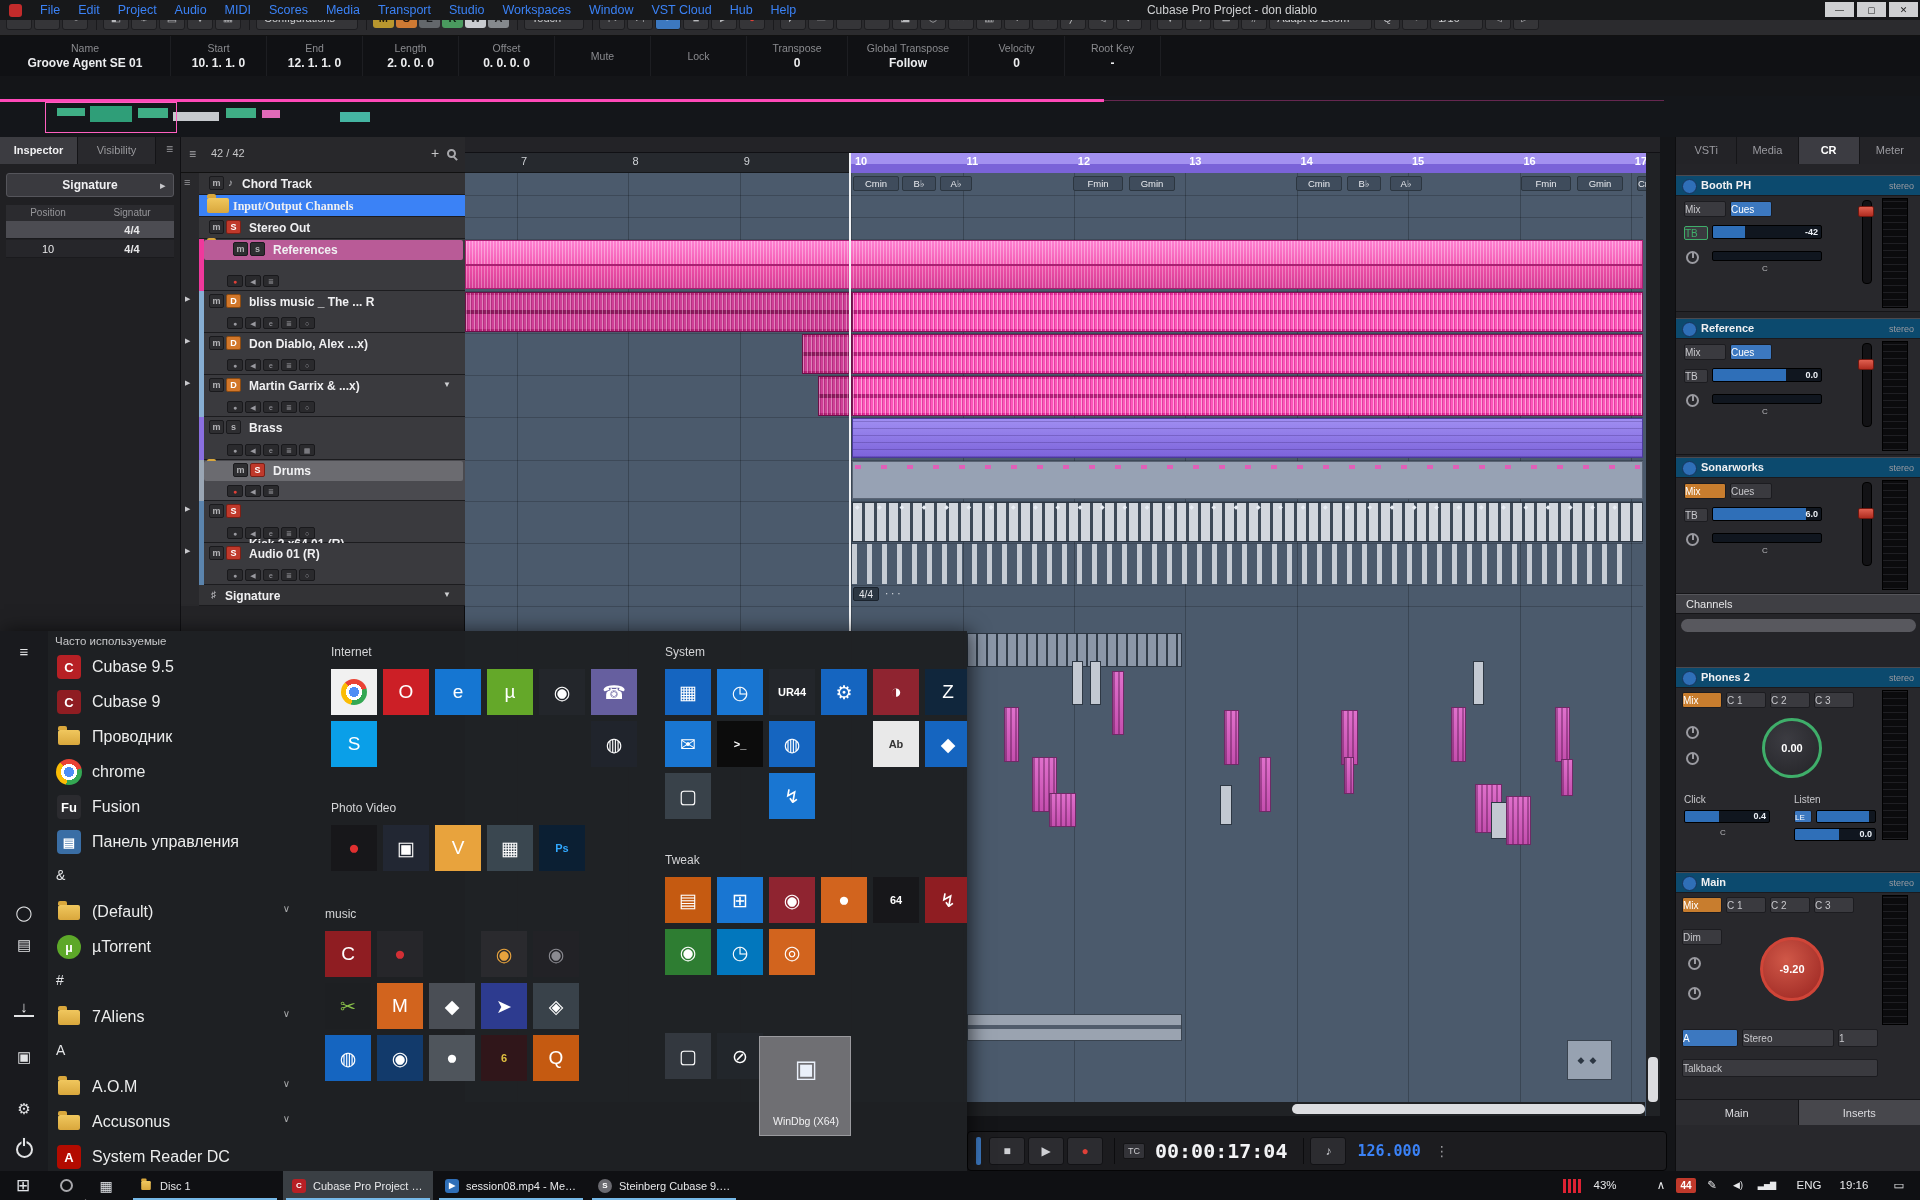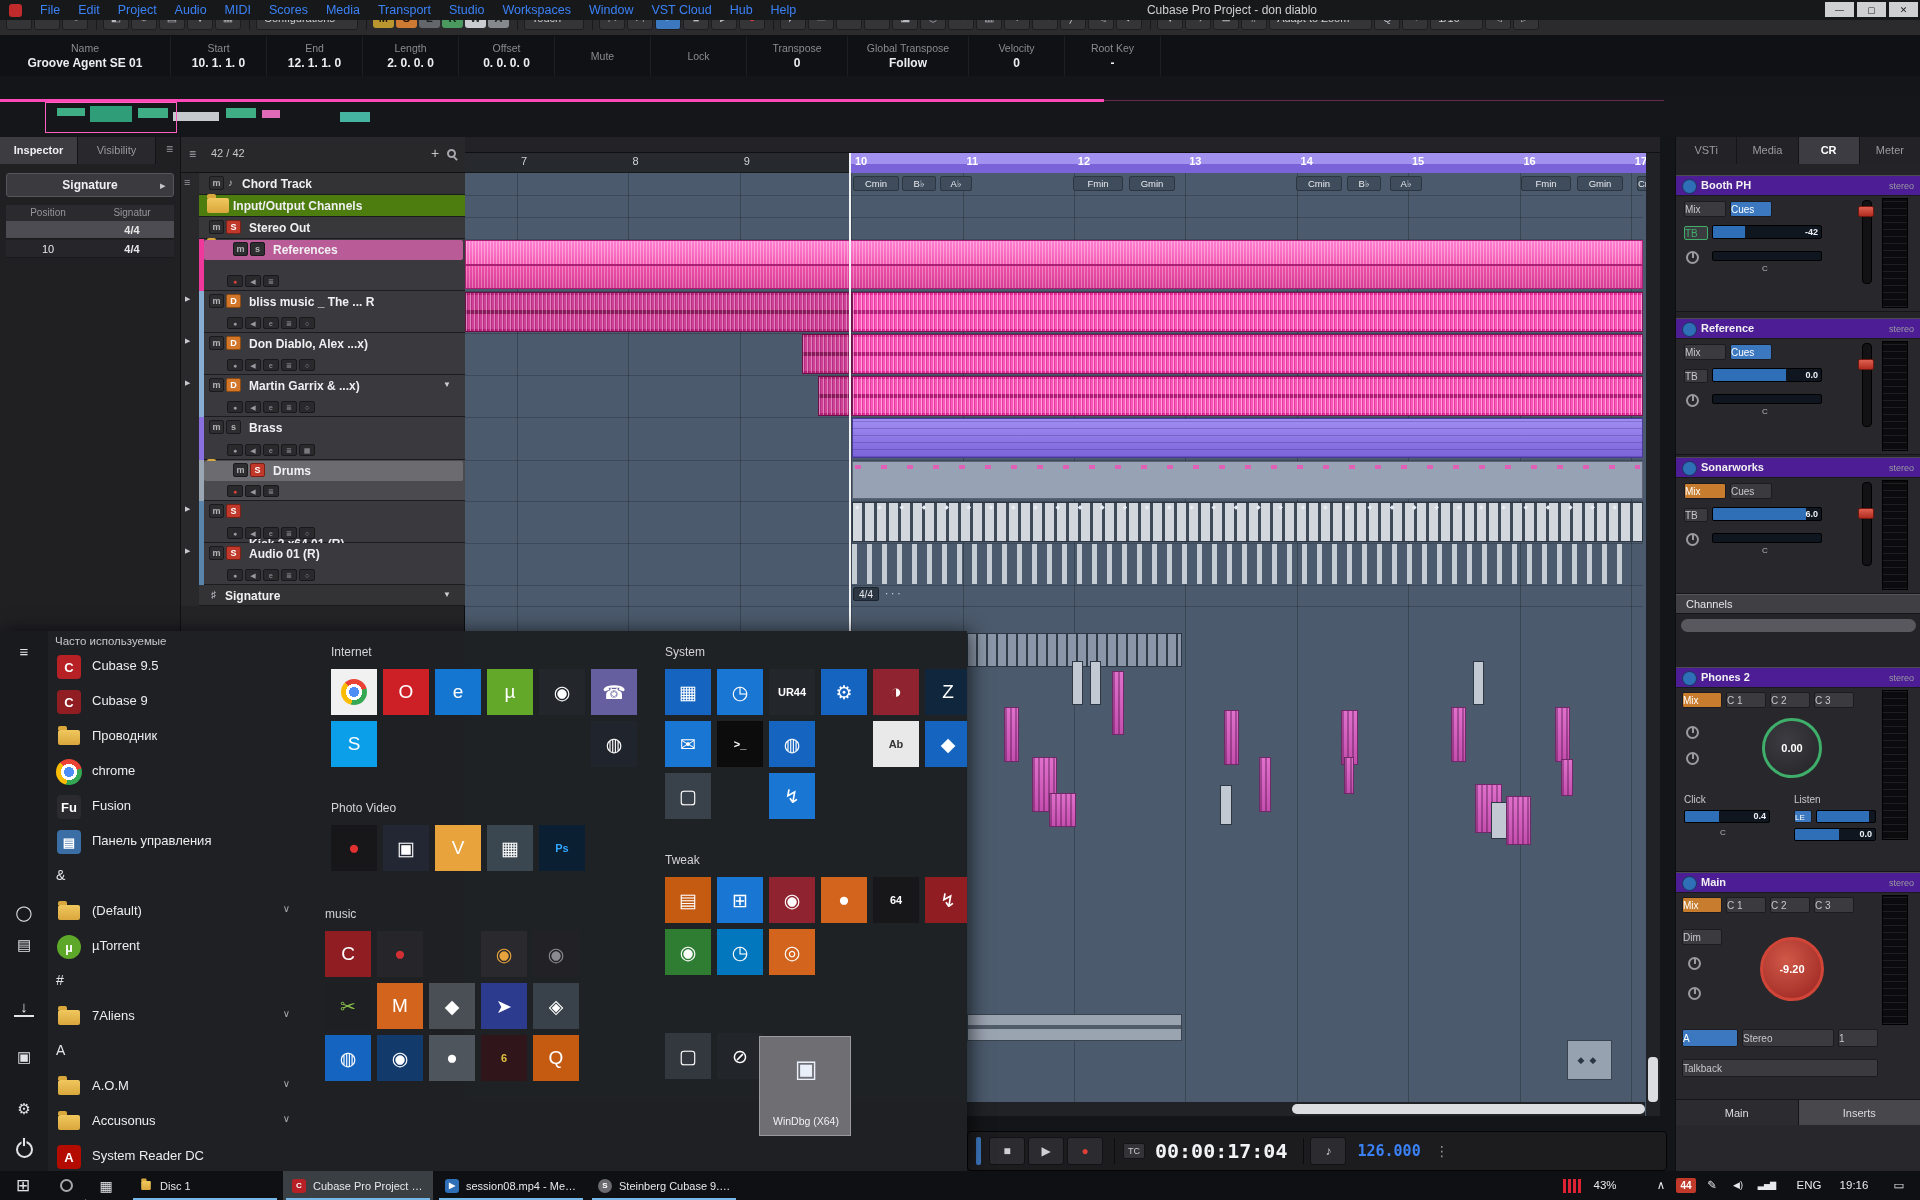--- a/index.html
+++ b/index.html
@@ -67,7 +67,7 @@
   #crpanel{left:1675px;top:137px;width:245px;height:1034px;background:#242428;border-left:1px solid #0e0e10;z-index:4}
   .crtab{position:absolute;top:0;height:27px;font-size:11px;color:#9a9aa0;text-align:center;line-height:27px;background:#232327;border-right:1px solid #151518}
   .crtab.act{background:#3c3c42;color:#fff;font-weight:bold}
-  .hdr{position:absolute;left:0;width:245px;height:21px;background:#4c1d95;border-top:1px solid #4a4a50;border-bottom:1px solid #1a1a1e}
+  .hdr{position:absolute;left:0;width:245px;height:21px;background:#0c4a6e;border-top:1px solid #4a4a50;border-bottom:1px solid #1a1a1e}
   .hicon{position:absolute;left:6px;top:3px;width:13px;height:13px;border-radius:50%;background:#2f6fb8;border:1px solid #17355c}
   .hname{position:absolute;left:25px;top:3px;font-size:11px;font-weight:bold;color:#f0f0f2}
   .htag{position:absolute;right:7px;top:5px;font-size:9px;color:#9a9aa0}

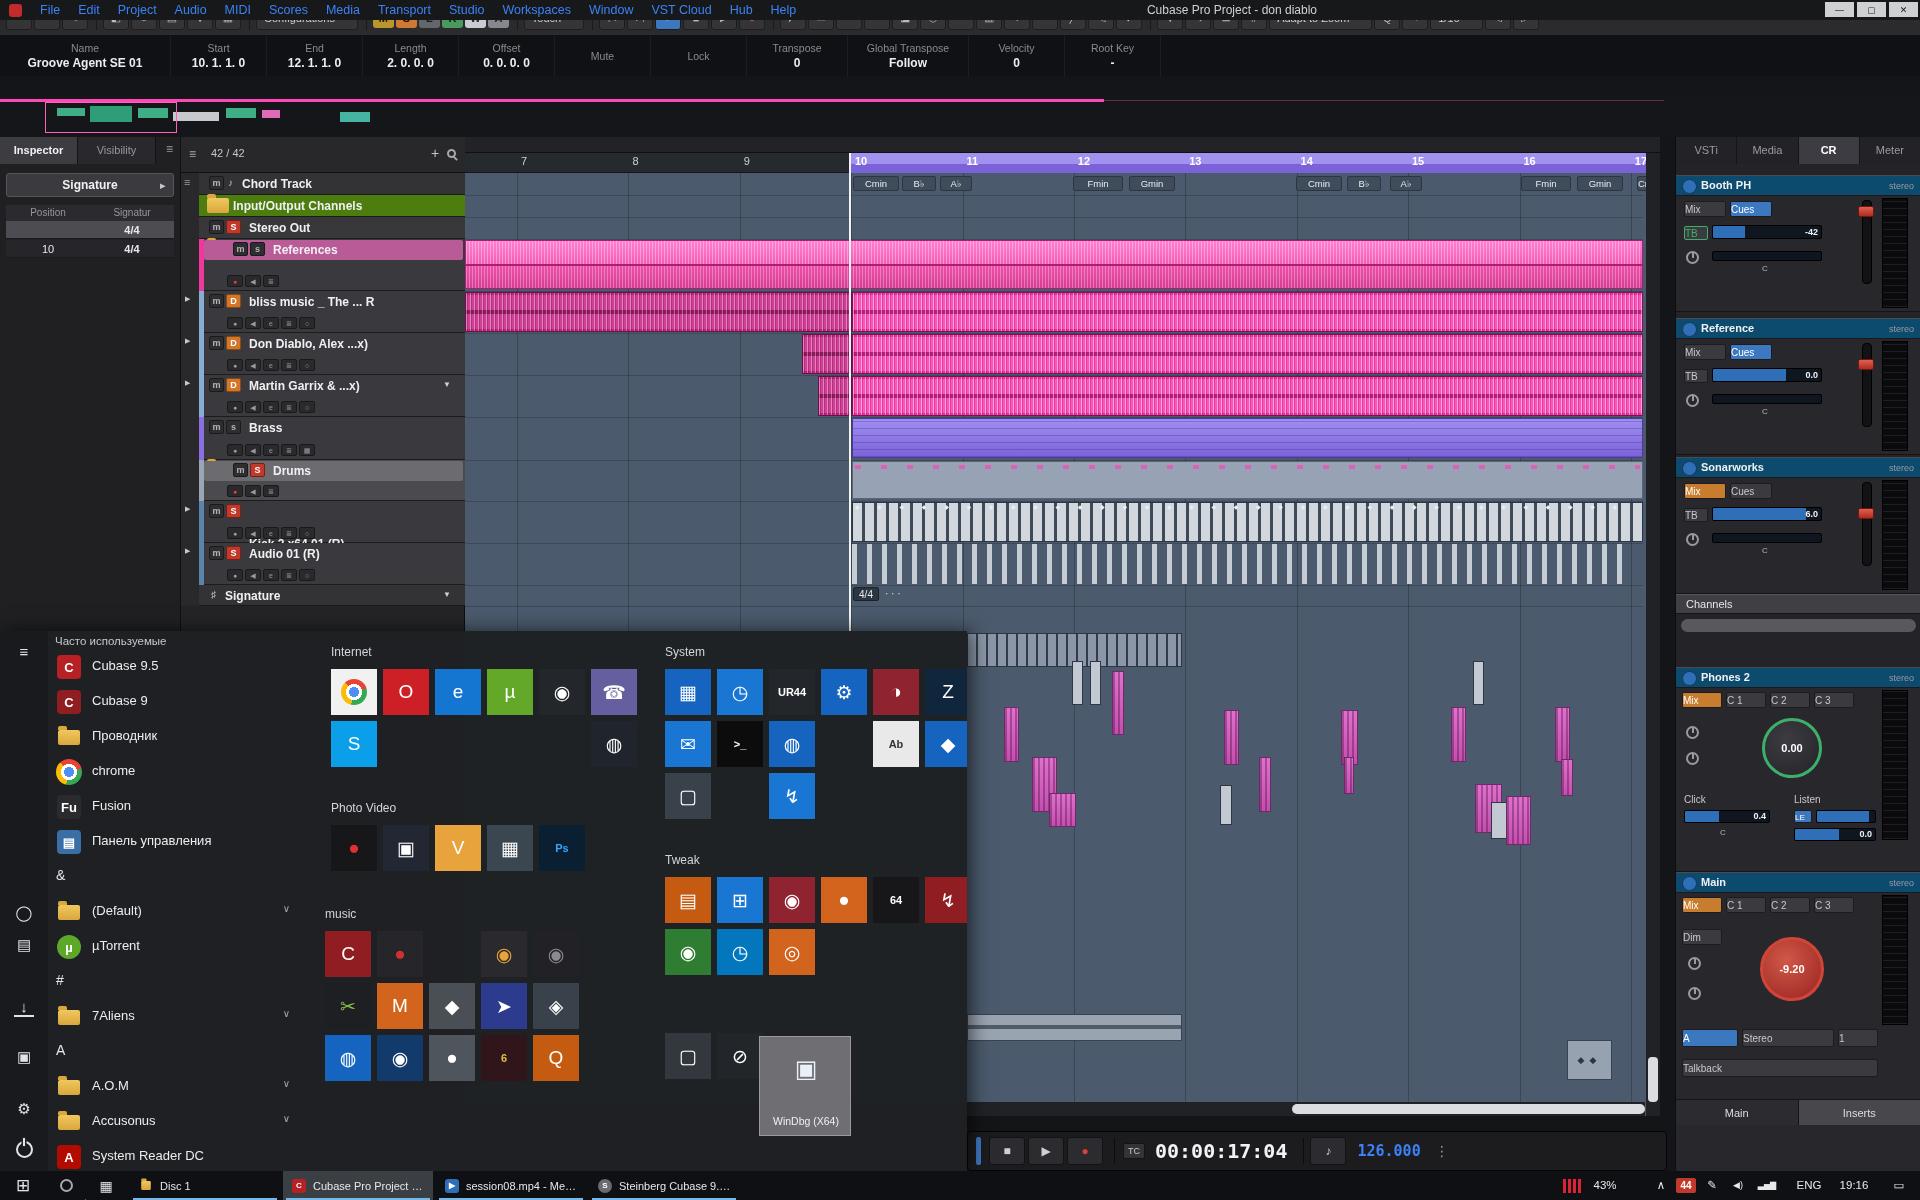--- a/index.html
+++ b/index.html
@@ -294,7 +294,7 @@
       <div class="a" style="color: rgb(192, 192, 196); font-size: 10px; line-height: 16px; left: 47px; top: 2px; width: 12px; height: 16px;">♪</div>
       <div class="a tname" style="left: 61px; top: 3px; width: 209px; height: 16px; line-height: 16px;">Chord Track</div>
     </div>
-    <div class="a" style="background: #4d7c0f; border-bottom: 1px solid rgb(28, 28, 31); left: 0px; top: 58px; width: 284px; height: 22px;">
+    <div class="a" style="background: #3b82f6; border-bottom: 1px solid rgb(28, 28, 31); left: 0px; top: 58px; width: 284px; height: 22px; font-family: Liberation Serif, serif;">
       <div class="a" style="background: rgb(41, 41, 44); left: 0px; top: 0px; width: 18px; height: 22px;"></div>
       <div class="a fold" style="left: 26px; top: 3px; width: 22px; height: 15px;"></div>
       <div class="a tname" style="left: 52px; top: 3px; width: 218px; height: 16px; line-height: 16px;">Input/Output Channels</div>

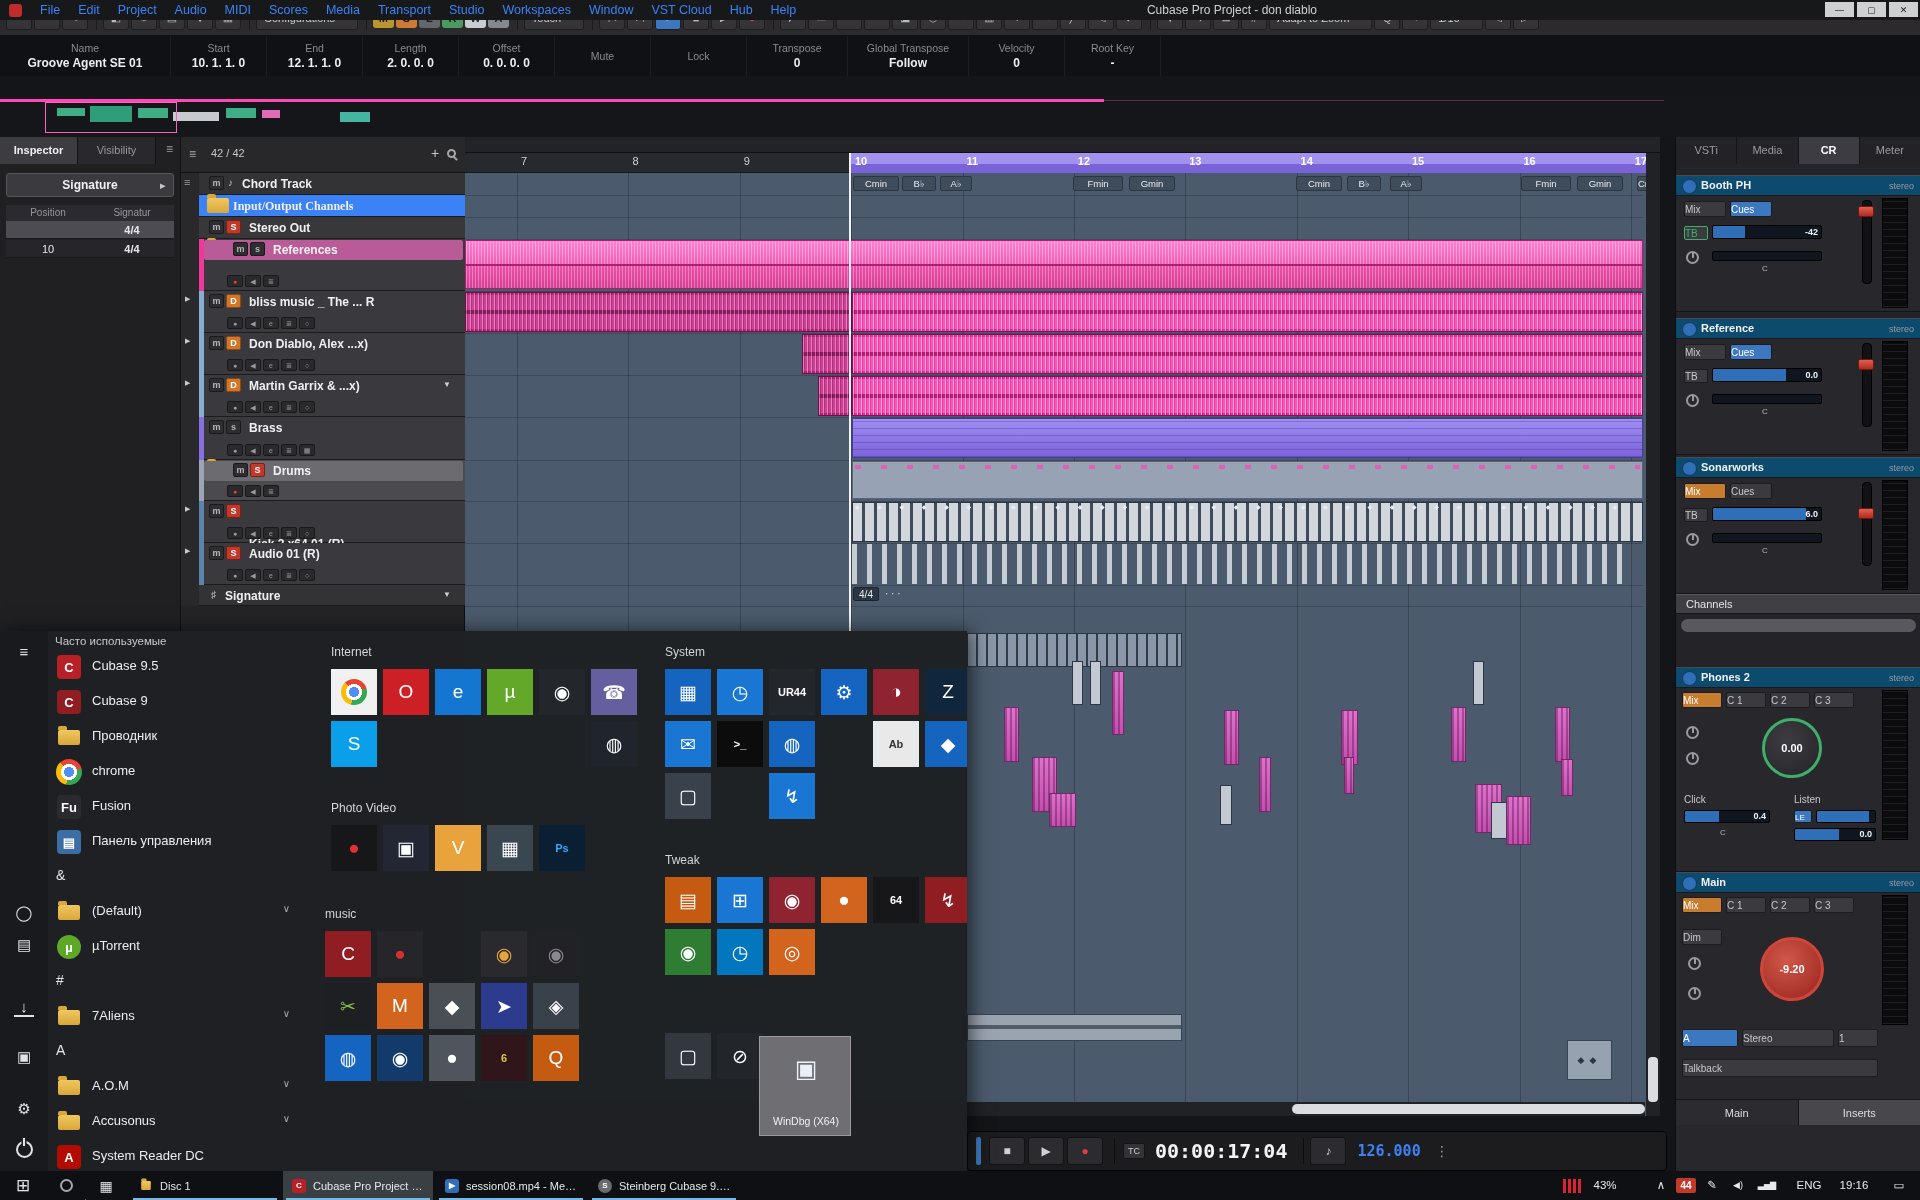--- a/index.html
+++ b/index.html
@@ -92,7 +92,7 @@
   
   #startmenu{left:0;top:631px;width:967px;height:540px;background:rgba(31,33,36,.98);z-index:50;overflow:hidden;box-shadow:4px 0 18px rgba(0,0,0,.6)}
   .sm-item{position:absolute;left:48px;width:250px;height:35px}
-  .sm-label{position:absolute;left:44px;top:9px;font-size:13px;color:#eceded;white-space:nowrap}
+  .sm-label{position:absolute;left:44px;top:9px;font-size:16px;color:#eceded;white-space:nowrap}
   .sm-chev{position:absolute;right:8px;top:9px;font-size:10px;color:#a8a9ab}
   .sm-iconbox{position:absolute;left:8px;top:5px;width:26px;height:26px;display:flex;align-items:center;justify-content:center}
   .appic{width:24px;height:24px;border-radius:4px;display:flex;align-items:center;justify-content:center;font-size:13px;font-weight:bold;color:#fff}

